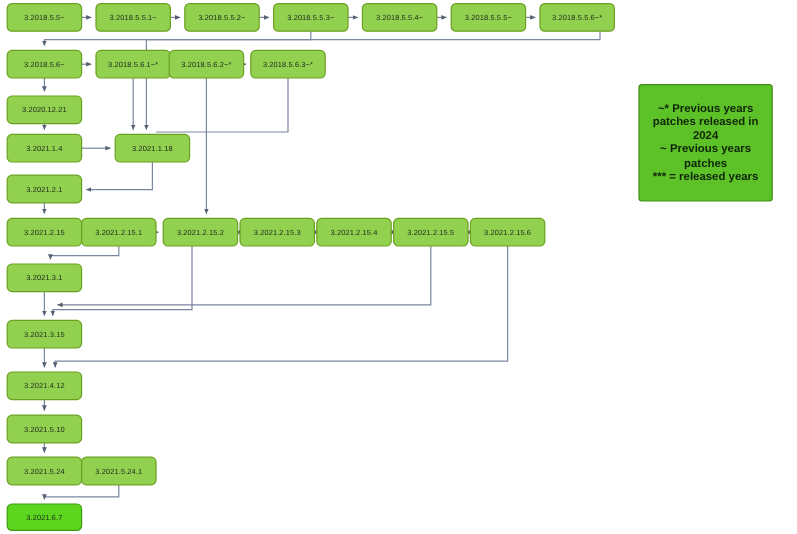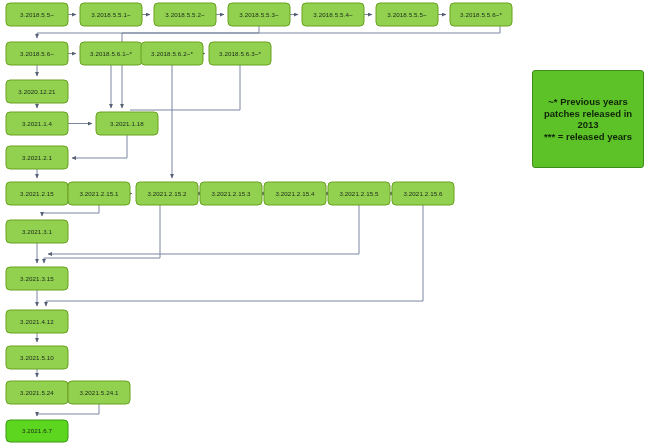--- a/index.html
+++ b/index.html
@@ -231,7 +231,7 @@
 
   <div class="legend-box" id="legend-box" style="left: 532px; top: 70px; width: 112px; height: 98px; background: rgb(92, 194, 39); border: 1px solid rgb(62, 140, 24); border-radius: 3px;">
       <span class="legend-line">~* Previous years</span>
-      <span class="legend-line">patches released in 2013</span>
+      <span class="legend-line">patches released in 2024</span>
       <span class="legend-line">*** = released years</span>
     </div>
 

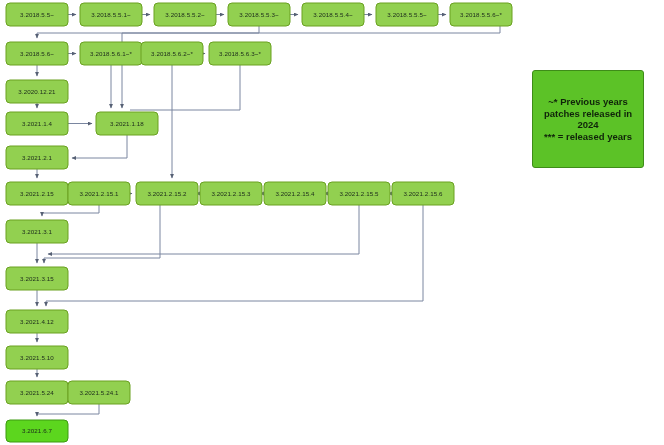--- a/index.html
+++ b/index.html
@@ -232,6 +232,7 @@
   <div class="legend-box" id="legend-box" style="left: 532px; top: 70px; width: 112px; height: 98px; background: rgb(92, 194, 39); border: 1px solid rgb(62, 140, 24); border-radius: 3px;">
       <span class="legend-line">~* Previous years</span>
       <span class="legend-line">patches released in 2024</span>
+      <span class="legend-line">~ Previous years patches</span>
       <span class="legend-line">*** = released years</span>
     </div>
 

